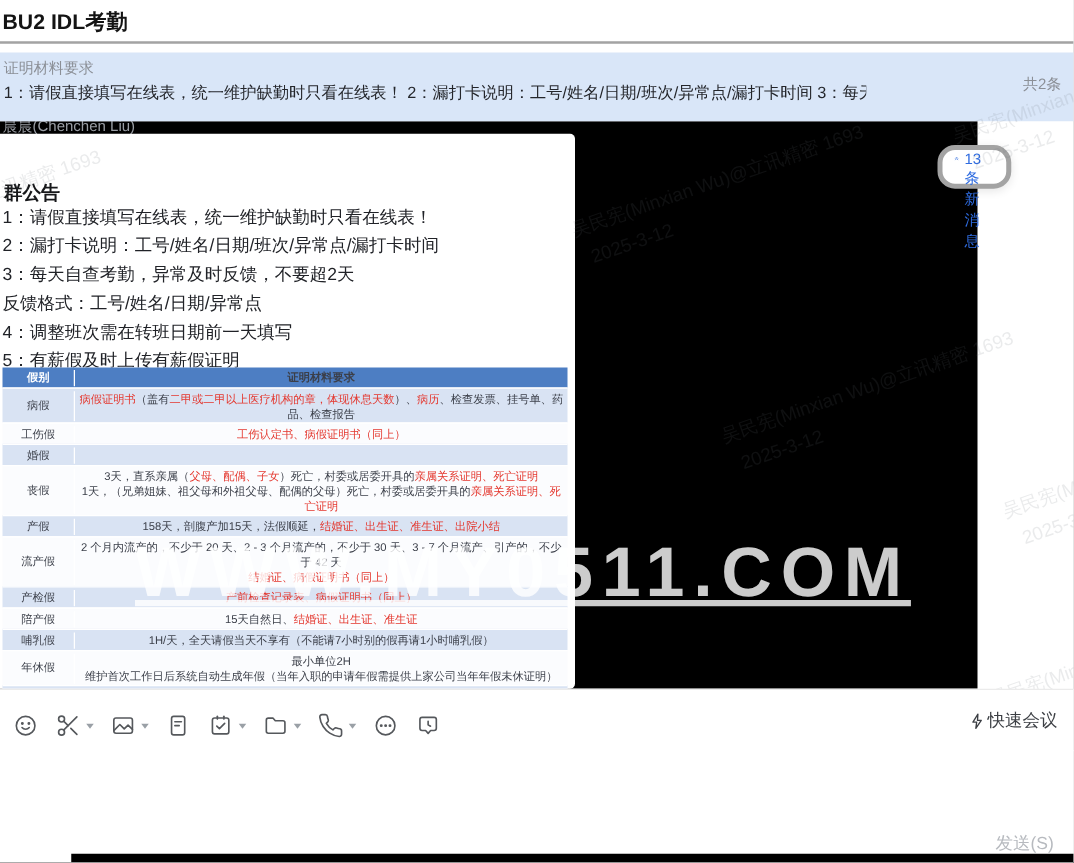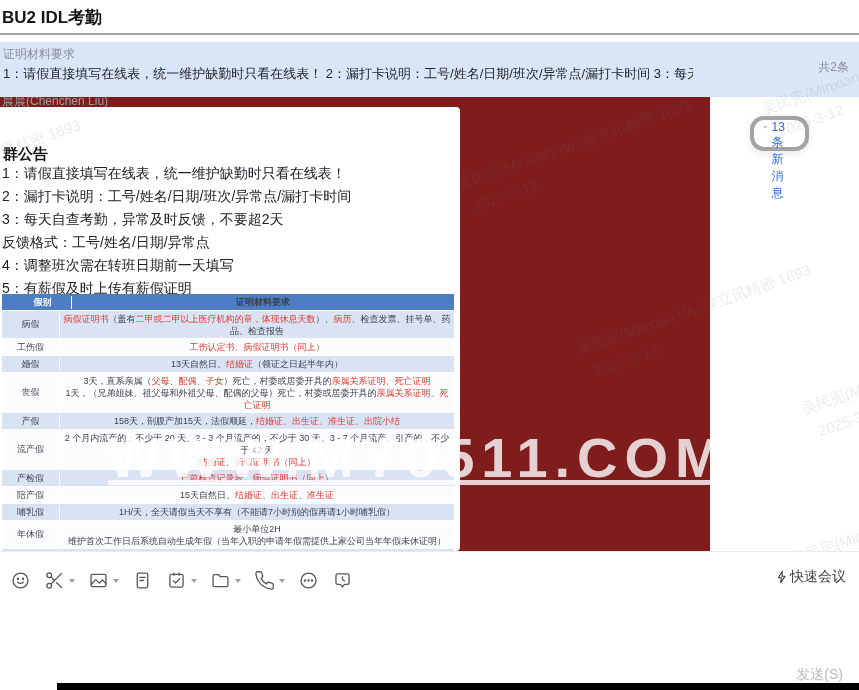--- a/index.html
+++ b/index.html
@@ -21,7 +21,7 @@
   .pinned-count{position:absolute;right:10px;top:17px;font-size:12px;color:#8b8f96;}
 
   
-  .chat-area{position:absolute;left:0;top:97px;width:710px;height:454px;background:#7f1d1d;z-index:1;}
+  .chat-area{position:absolute;left:0;top:97px;width:782px;height:454px;background:#000000;z-index:1;}
   .sender{position:absolute;left:2px;top:-4px;font-size:12px;color:#9a9ea5;}
   .bubble{position:absolute;left:0;top:10px;width:460px;height:444px;background:#ffffff;
           border-radius:0 4px 4px 0;overflow:hidden;}

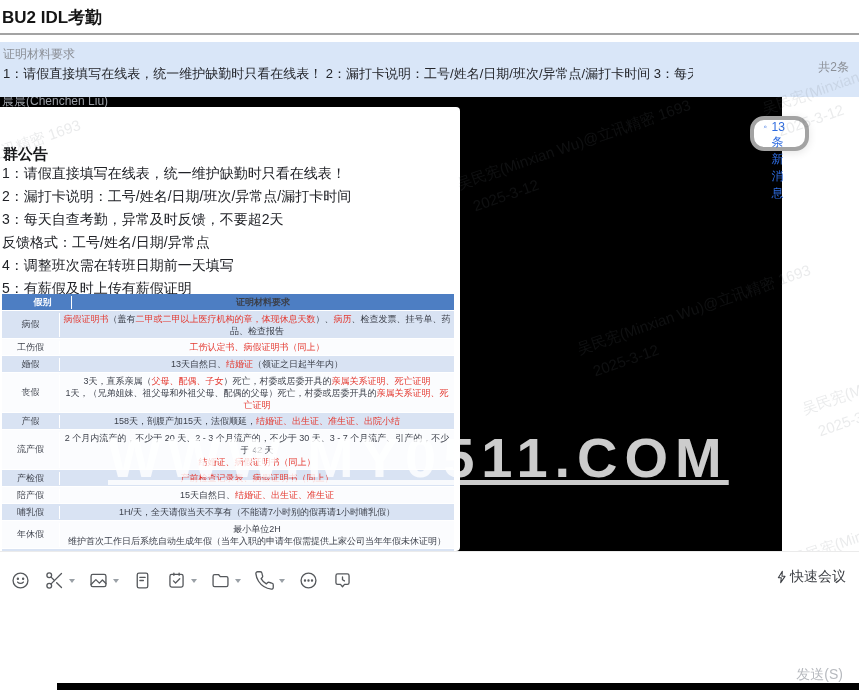--- a/index.html
+++ b/index.html
@@ -32,7 +32,7 @@
   
   .leave-table{position:absolute;left:2px;top:187px;width:452px;background:#fff;}
   .trow{display:flex;align-items:center;min-height:12px;padding:1.5px 0;}
-  .trow.thead{background:#4d7ec3;color:#ffffff;font-weight:bold;min-height:13px;padding-left:12px;}
+  .trow.thead{background:#4d7ec3;color:#ffffff;font-weight:bold;min-height:13px;}
   .trow.alt{background:#d9e3f3;}
   .trow.plain{background:#fbfcfe;}
   .tc1{flex:none;width:57px;text-align:center;font-size:9px;color:#3b3f49;

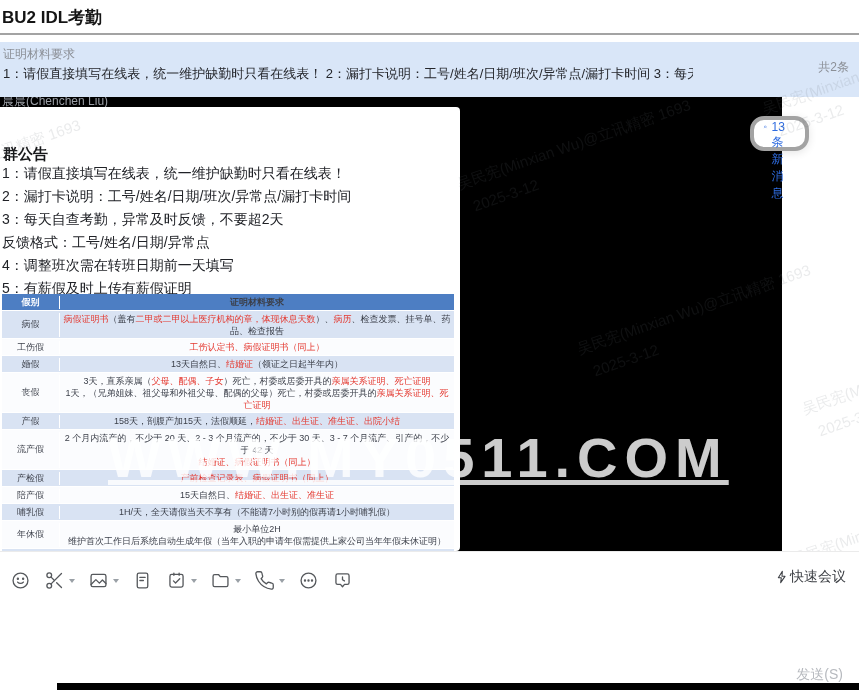--- a/index.html
+++ b/index.html
@@ -124,9 +124,6 @@
           </div>
           <div class="trow alt">
             <div class="tc1">婚假</div>
-            <div class="tc2">
-              <div class="tl"><span>13天自然日、</span><span class="r">结婚证</span><span>（领证之日起半年内）</span></div>
-            </div>
           </div>
           <div class="trow plain">
             <div class="tc1">丧假</div>

